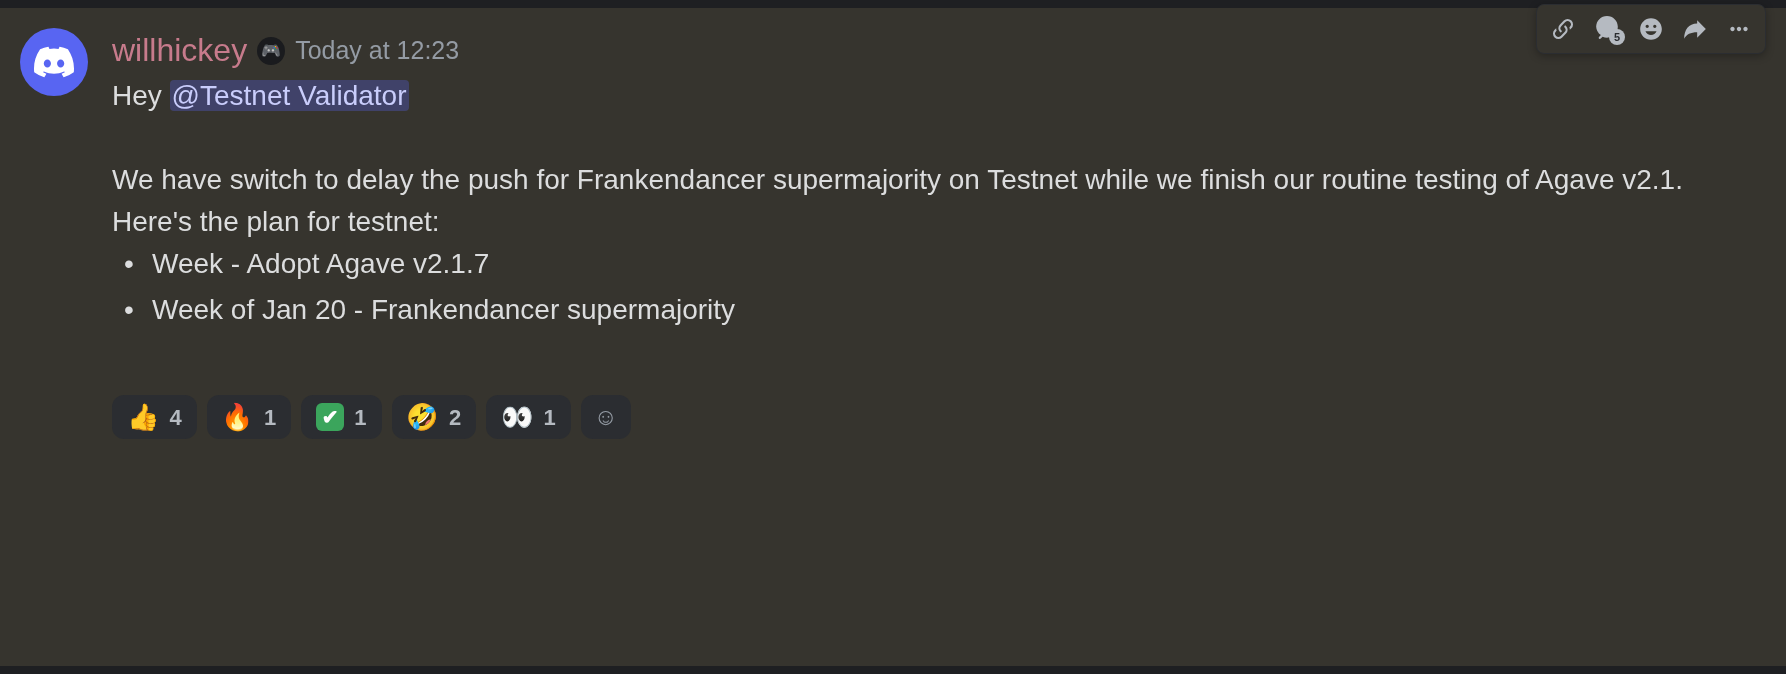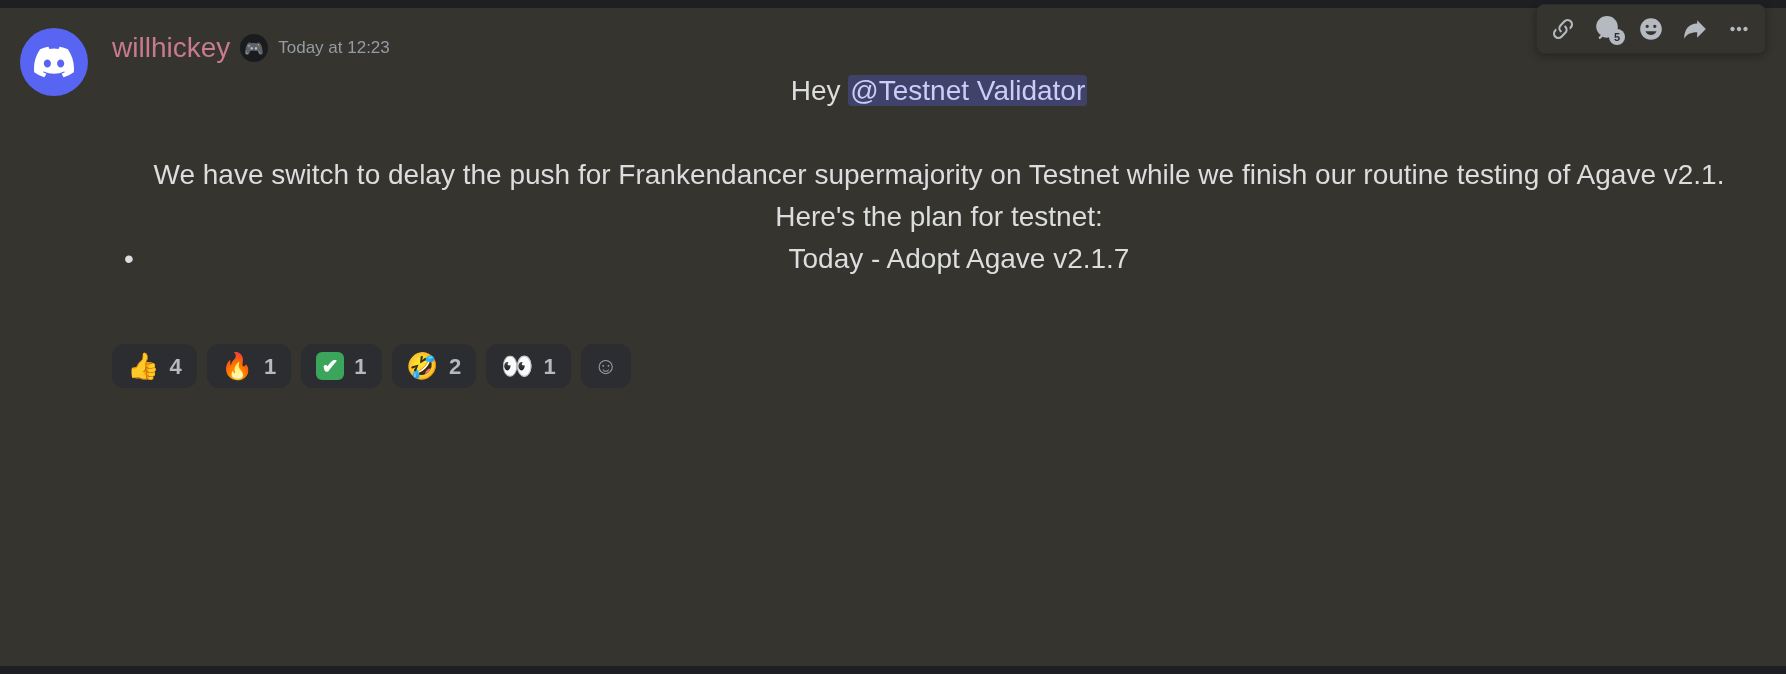--- a/index.html
+++ b/index.html
@@ -63,7 +63,7 @@
     
     .username {
       color: #c77b8c;
-      font-size: 28px;
+      font-size: 32px;
       font-weight: 500;
       cursor: pointer;
     }

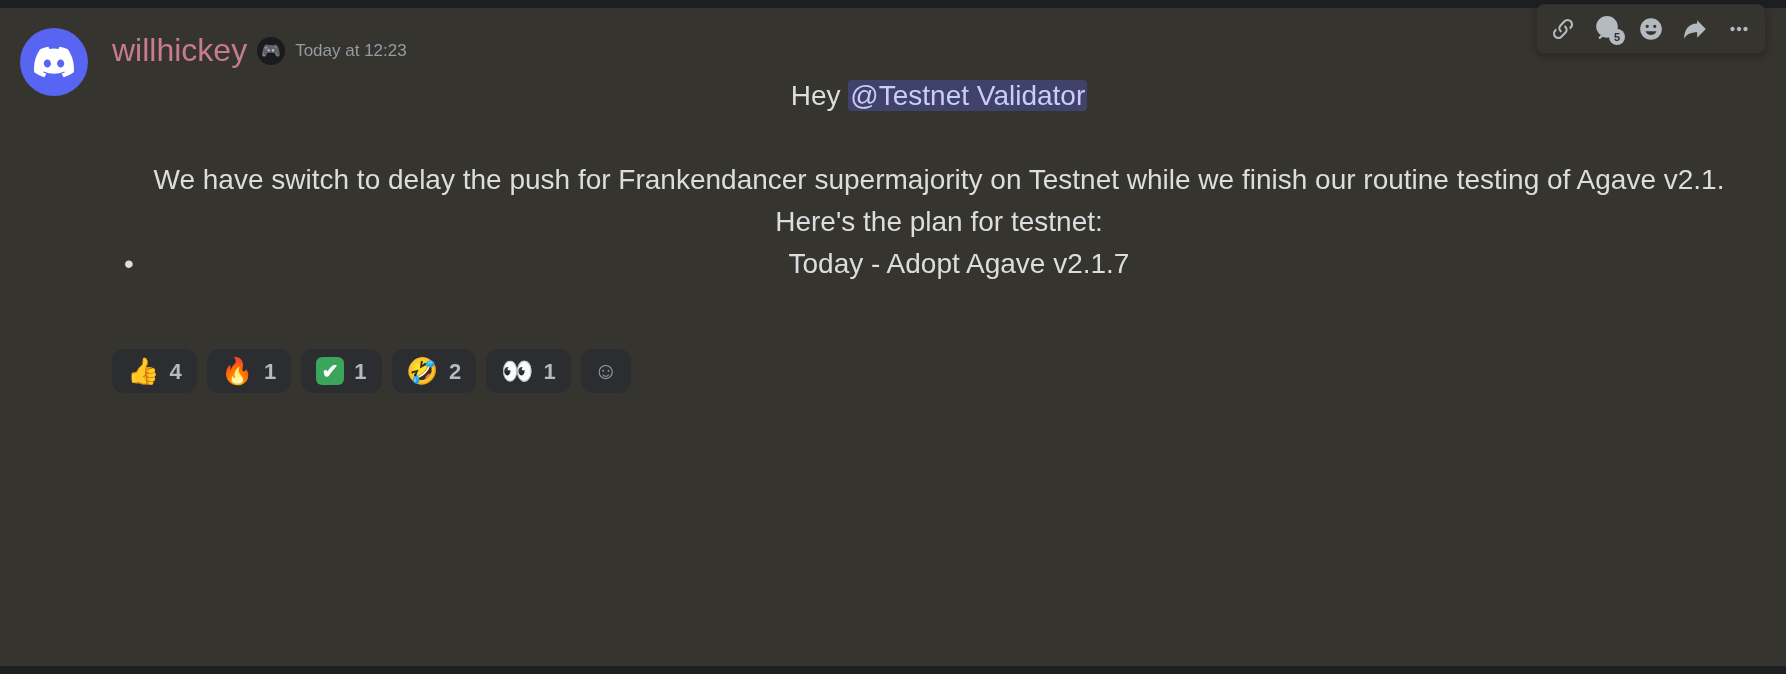--- a/index.html
+++ b/index.html
@@ -86,7 +86,7 @@
     
     .timestamp {
       color: #949ba4;
-      font-size: 17px;
+      font-size: 25px;
       font-weight: 400;
     }
     

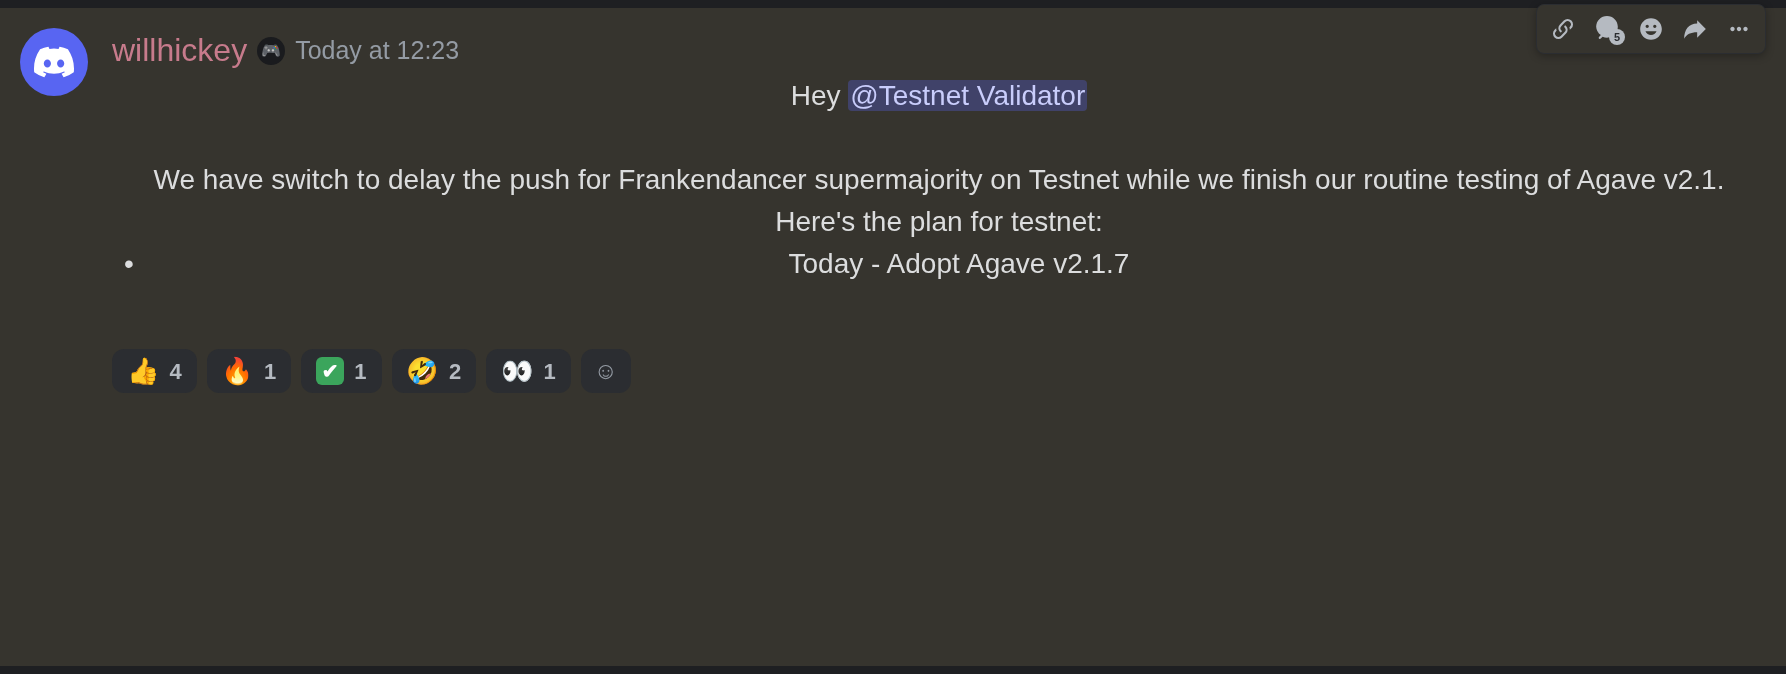--- a/index.html
+++ b/index.html
@@ -94,7 +94,6 @@
       font-size: 28px;
       line-height: 1.5;
       color: #dcddde;
-      text-align: center;
     }
     
     .mention {

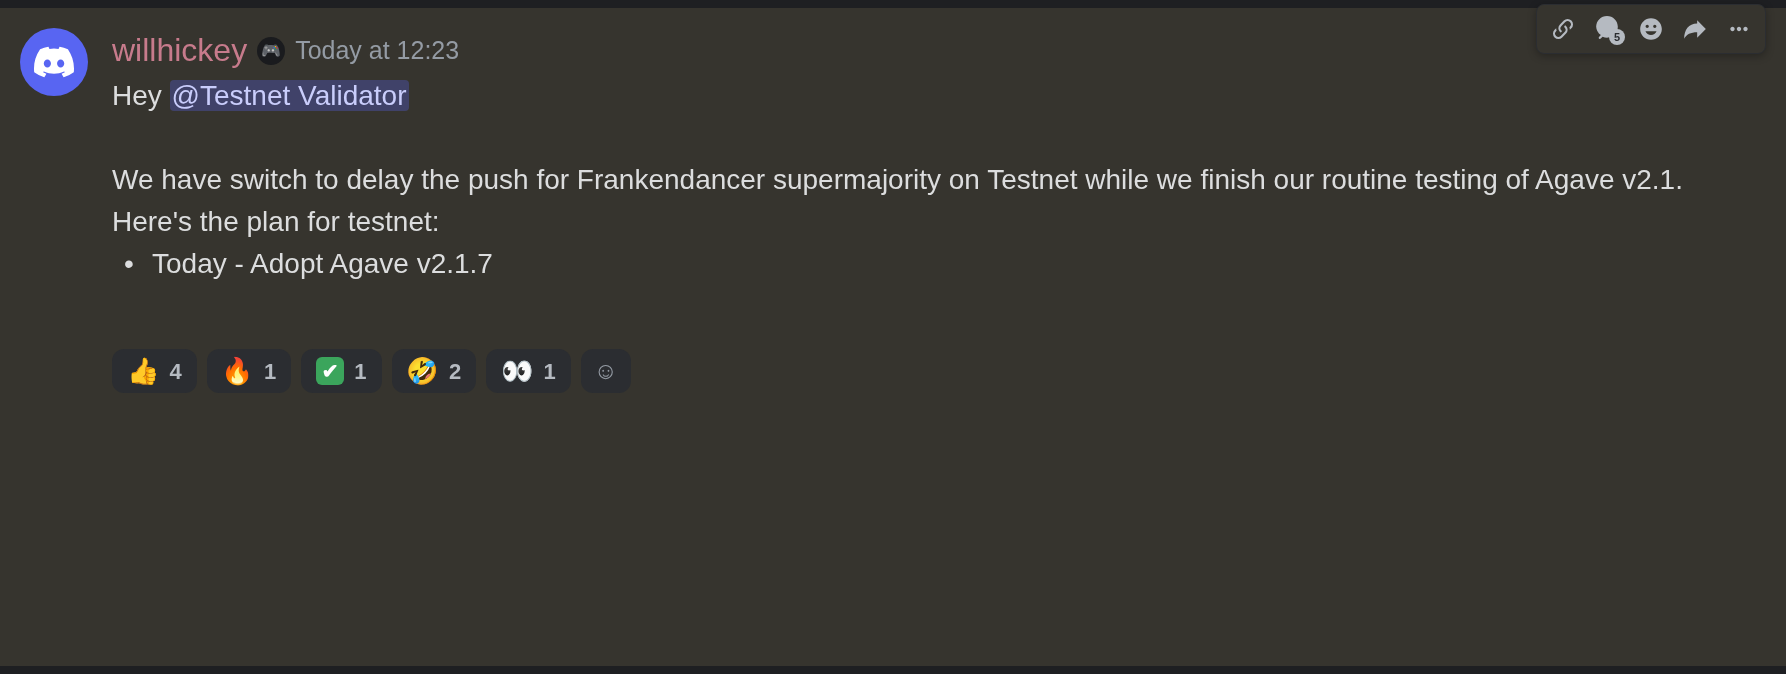--- a/index.html
+++ b/index.html
@@ -308,7 +308,7 @@
       <div class="message-paragraph">We have switch to delay the push for Frankendancer supermajority on Testnet while we finish our routine testing of Agave v2.1. Here's the plan for testnet:</div>
 
       <ul class="bullet-list">
-        <li>Today - Adopt Agave v2.1.7</li>
+        <li>Week - Adopt Agave v2.1.7</li>
       </ul>
 
       <div class="spacer"></div>

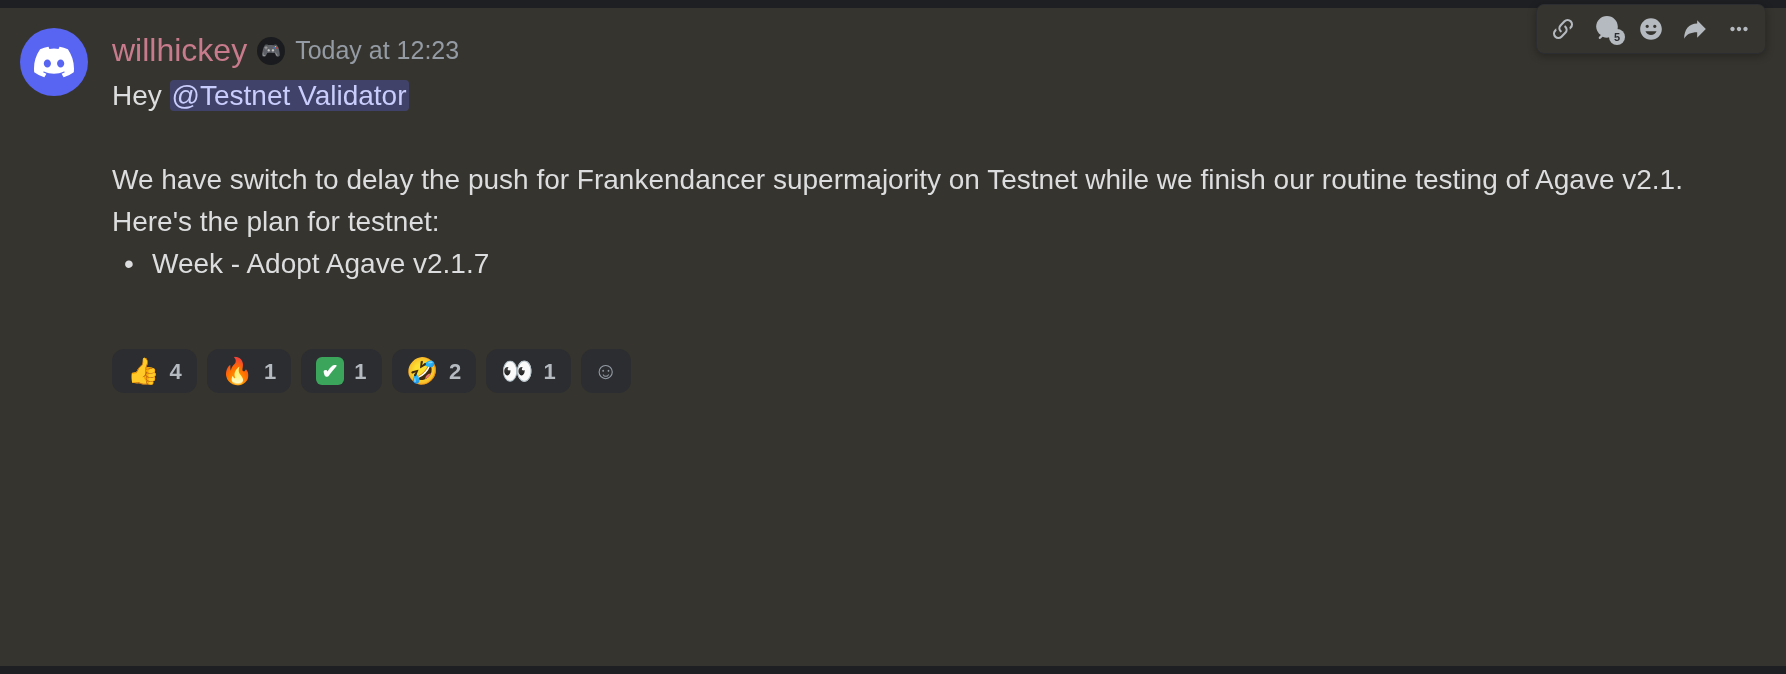--- a/index.html
+++ b/index.html
@@ -309,6 +309,7 @@
 
       <ul class="bullet-list">
         <li>Week - Adopt Agave v2.1.7</li>
+        <li>Week of Jan 20 - Frankendancer supermajority</li>
       </ul>
 
       <div class="spacer"></div>

